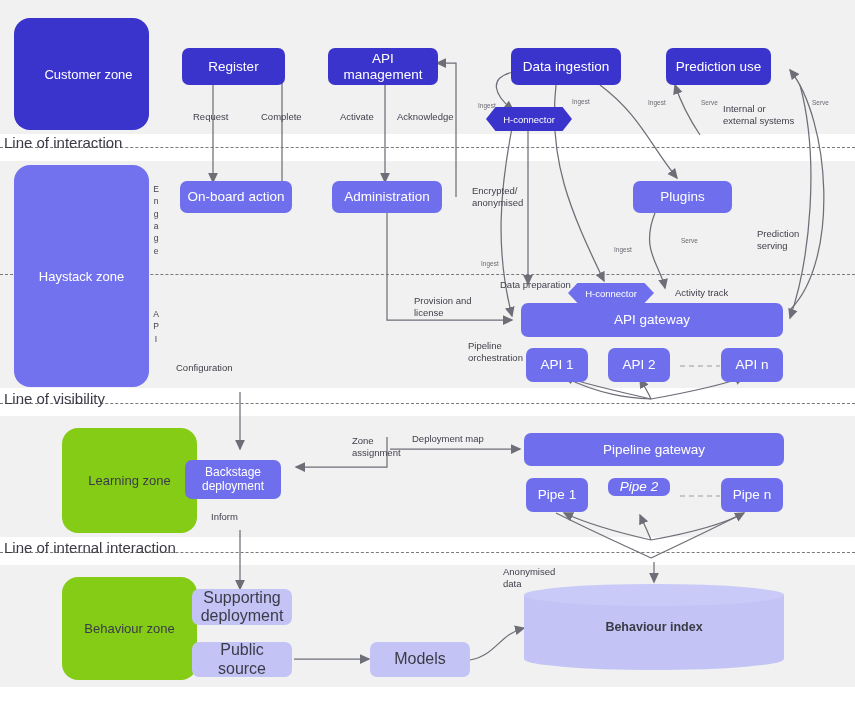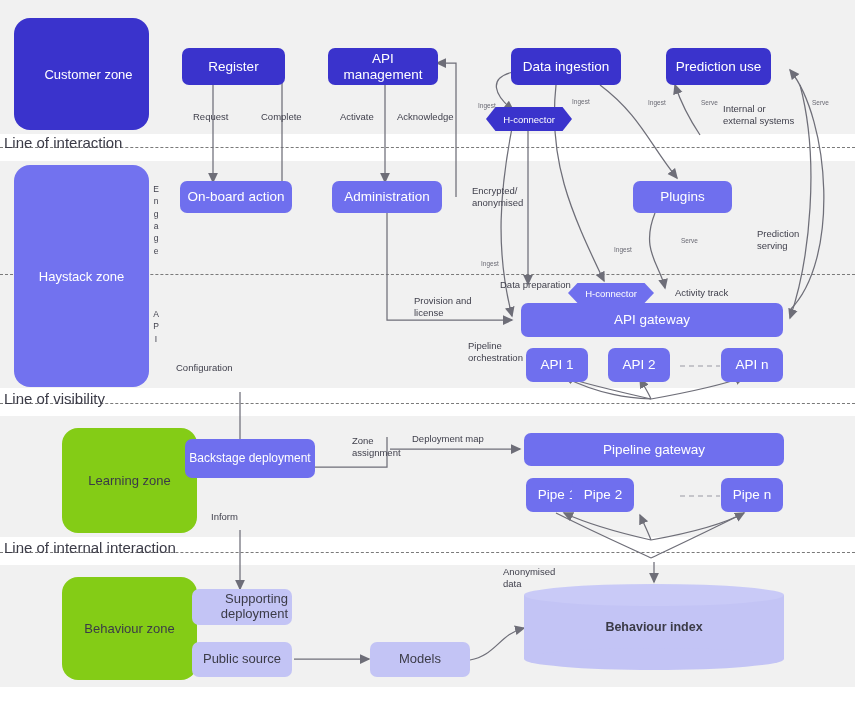--- a/index.html
+++ b/index.html
@@ -219,7 +219,7 @@
     <span>API n</span>
   </div>
 
-  <div class="node n-mid" style="left:185px;top:439px;width:130px;height:39px;font-size:12px;">
+  <div class="node n-mid" style="left:185px;top:460px;width:96px;height:39px;font-size:12px;">
     <span>Backstage deployment</span>
   </div>
   <div class="node n-mid" style="left:524px;top:433px;width:260px;height:33px;">

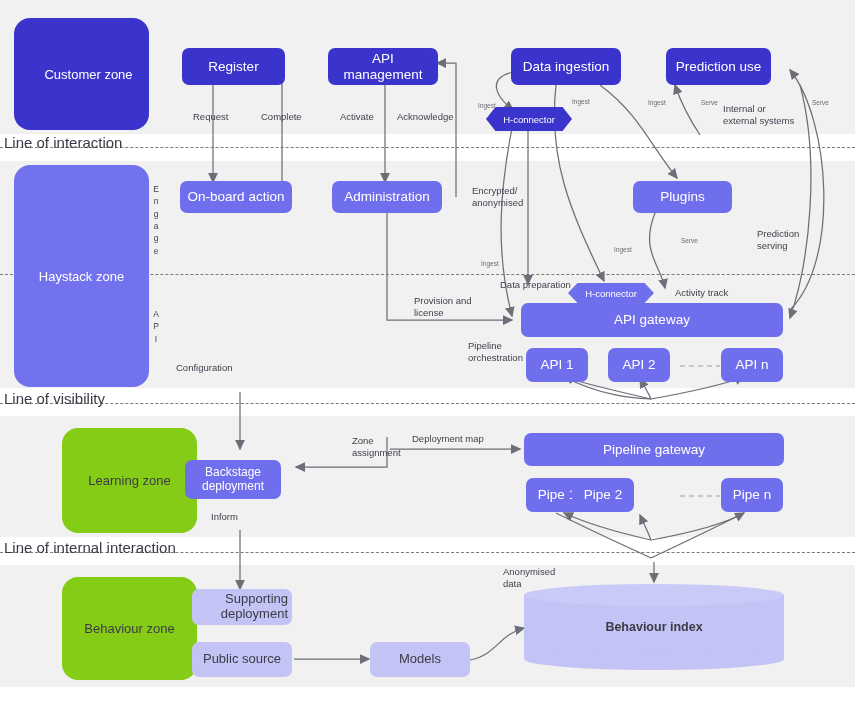--- a/index.html
+++ b/index.html
@@ -228,7 +228,7 @@
   <div class="node n-mid" style="left:526px;top:478px;width:62px;height:34px;">
     <span>Pipe 1</span>
   </div>
-  <div class="node n-mid" style="left:572px;top:478px;width:62px;height:34px;">
+  <div class="node n-mid" style="left:608px;top:478px;width:62px;height:18px;font-style:italic;">
     <span>Pipe 2</span>
   </div>
   <div class="node n-mid" style="left:721px;top:478px;width:62px;height:34px;">

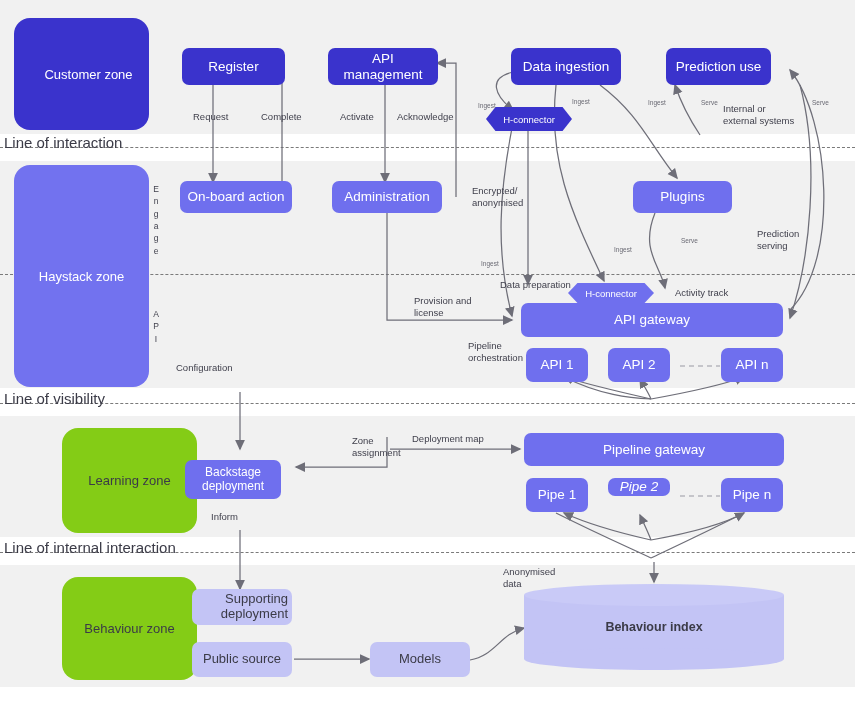--- a/index.html
+++ b/index.html
@@ -20,7 +20,7 @@
 
   .n-dark{background:#3a33cc;color:#ffffff;font-size:13.5px;}
   .n-mid{background:#6f6fee;color:#ffffff;font-size:13.5px;}
-  .n-light{background:#c3c4f5;color:#3b3b47;font-size:13px;text-align:right;}
+  .n-light{background:#c3c4f5;color:#3b3b47;font-size:16px;}
 
   
   .zone{position:absolute;box-sizing:border-box;display:flex;align-items:center;

